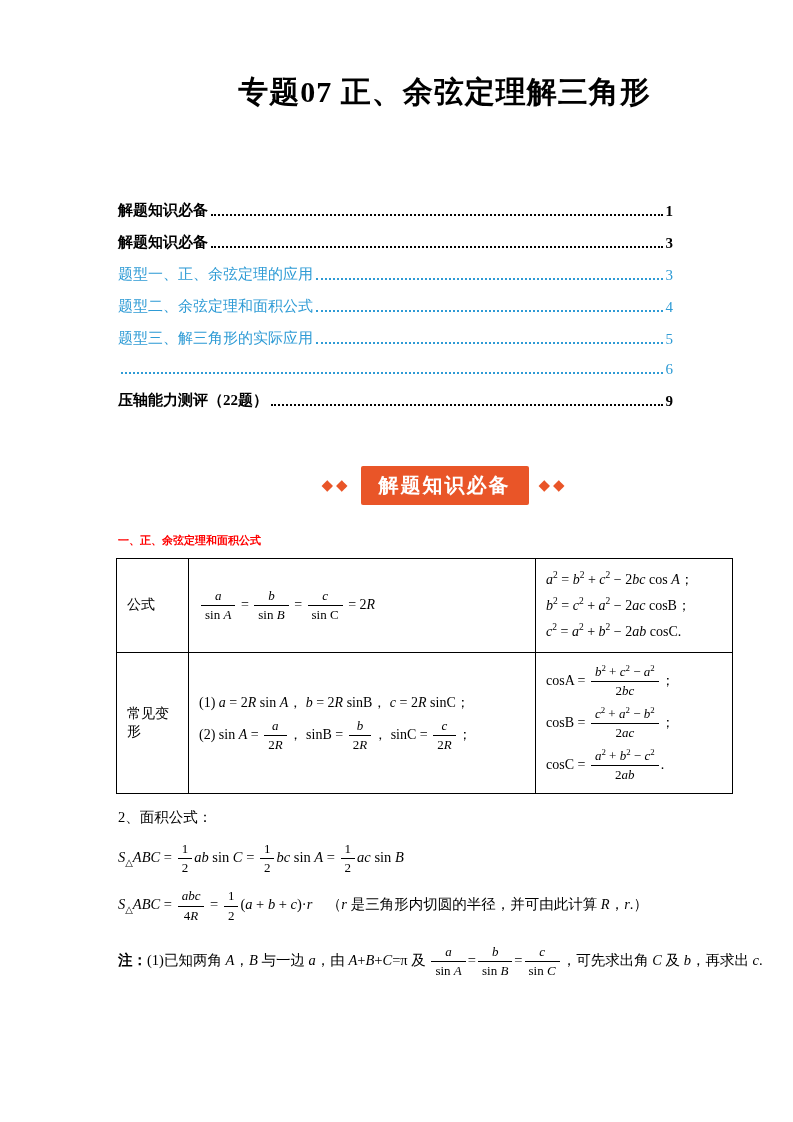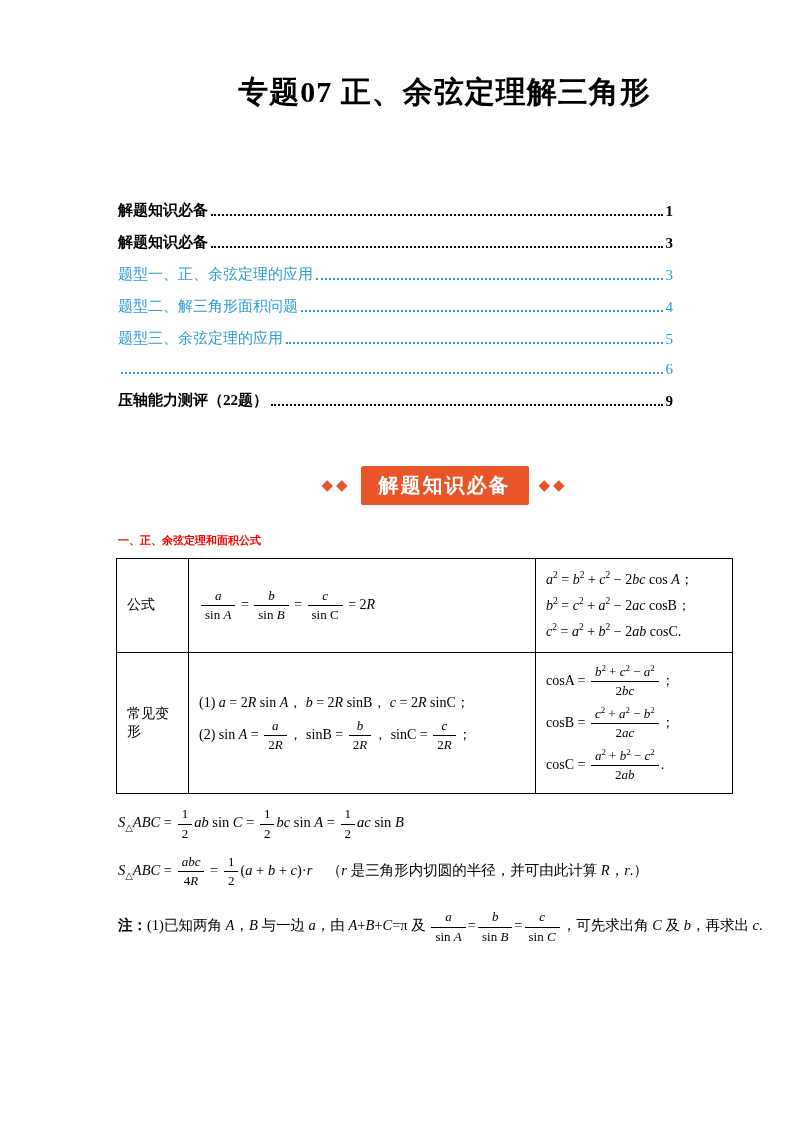--- a/index.html
+++ b/index.html
@@ -88,7 +88,7 @@
       <span class="toc-page">3</span>
     </div>
     <div class="toc-row blue">
-      <span class="toc-label">题型二、解三角形面积问题</span>
+      <span class="toc-label">题型二、余弦定理和面积公式</span>
       <span class="leader"></span>
       <span class="toc-page">4</span>
     </div>

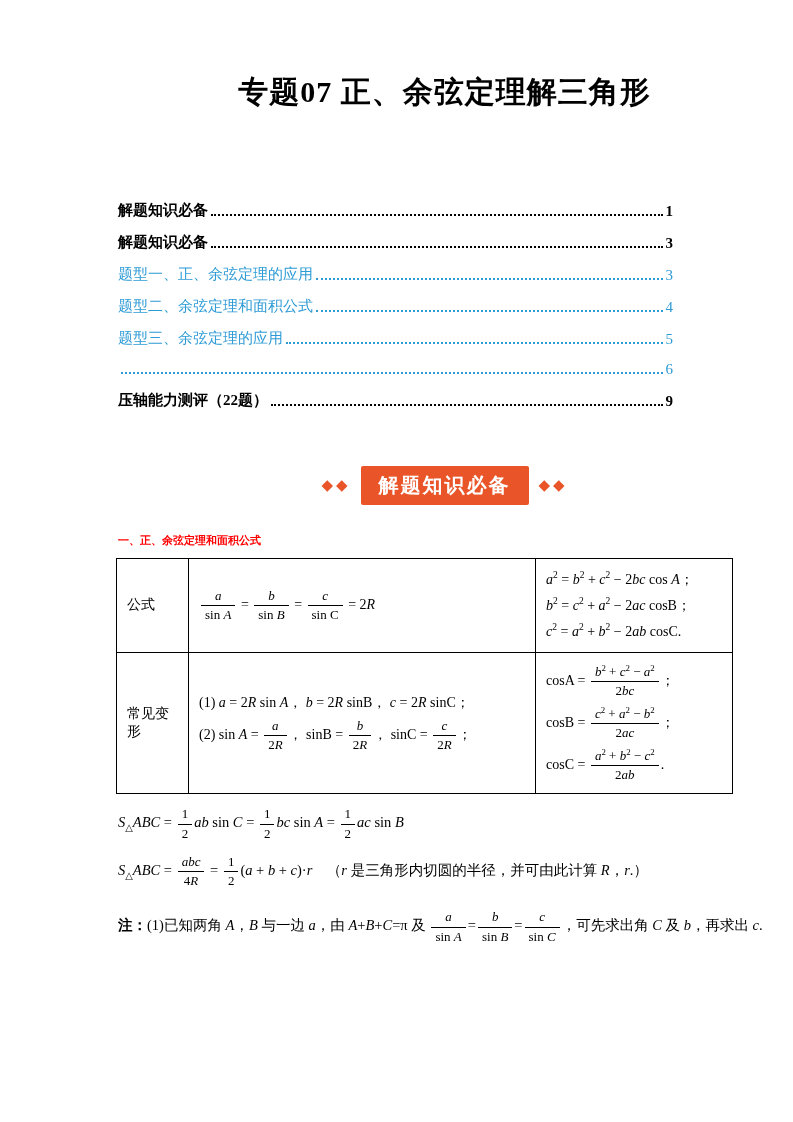--- a/index.html
+++ b/index.html
@@ -93,7 +93,7 @@
       <span class="toc-page">4</span>
     </div>
     <div class="toc-row blue">
-      <span class="toc-label">题型三、余弦定理的应用</span>
+      <span class="toc-label">题型三、解三角形的实际应用</span>
       <span class="leader"></span>
       <span class="toc-page">5</span>
     </div>

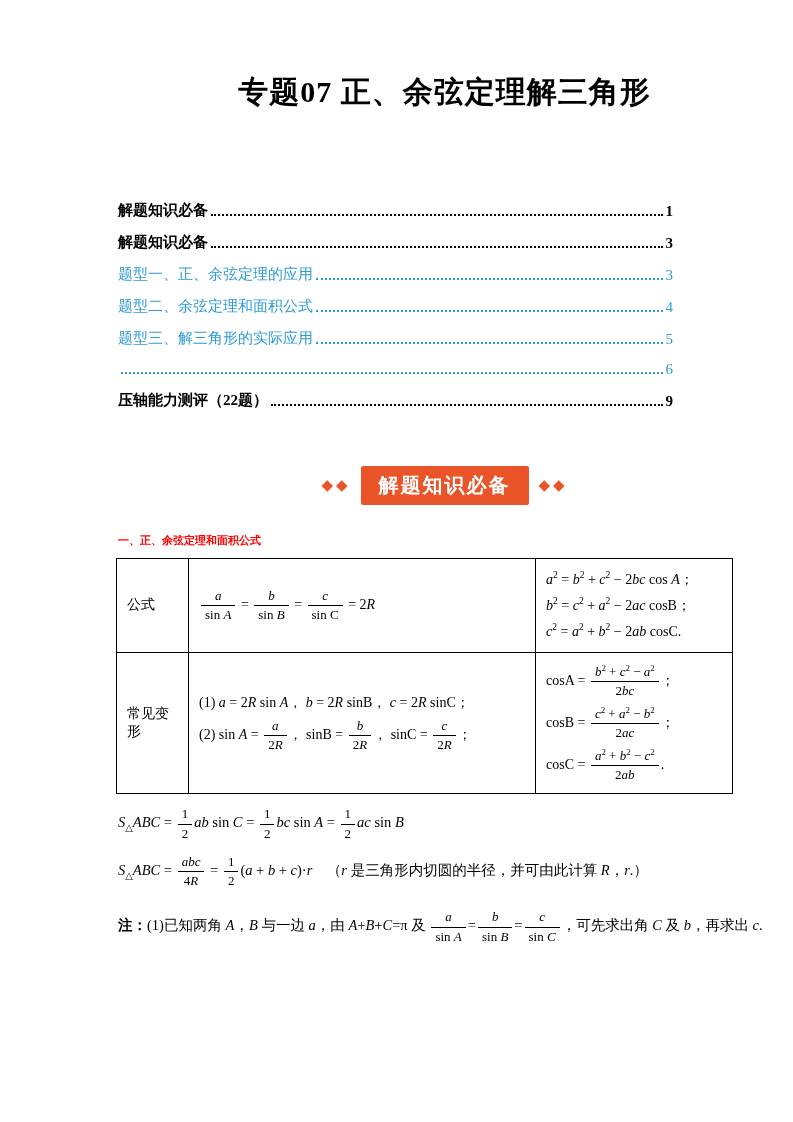--- a/index.html
+++ b/index.html
@@ -145,6 +145,7 @@
   </tbody>
     </table>
 
+  <p class="para">2、面积公式：</p>
   <p class="para formula-para"><i>S</i><sub>△</sub><i>ABC</i> = <span class="frac"><span class="nu">1</span><span class="de">2</span></span><i>ab</i> sin <i>C</i> = <span class="frac"><span class="nu">1</span><span class="de">2</span></span><i>bc</i> sin <i>A</i> = <span class="frac"><span class="nu">1</span><span class="de">2</span></span><i>ac</i> sin <i>B</i></p>
   <p class="para formula-para"><i>S</i><sub>△</sub><i>ABC</i> = <span class="frac"><span class="nu"><i>abc</i></span><span class="de">4<i>R</i></span></span> = <span class="frac"><span class="nu">1</span><span class="de">2</span></span>(<i>a</i> + <i>b</i> + <i>c</i>)·<i>r</i>　（<i>r</i> 是三角形内切圆的半径，并可由此计算 <i>R</i>，<i>r</i>.）</p>
   <p class="para formula-para note-para"><b>注：</b>(1)已知两角 <i>A</i>，<i>B</i> 与一边 <i>a</i>，由 <i>A</i>+<i>B</i>+<i>C</i>=π 及 <span class="frac"><span class="nu"><i>a</i></span><span class="de">sin <i>A</i></span></span>=<span class="frac"><span class="nu"><i>b</i></span><span class="de">sin <i>B</i></span></span>=<span class="frac"><span class="nu"><i>c</i></span><span class="de">sin <i>C</i></span></span>，可先求出角 <i>C</i> 及 <i>b</i>，再求出 <i>c</i>.</p>

